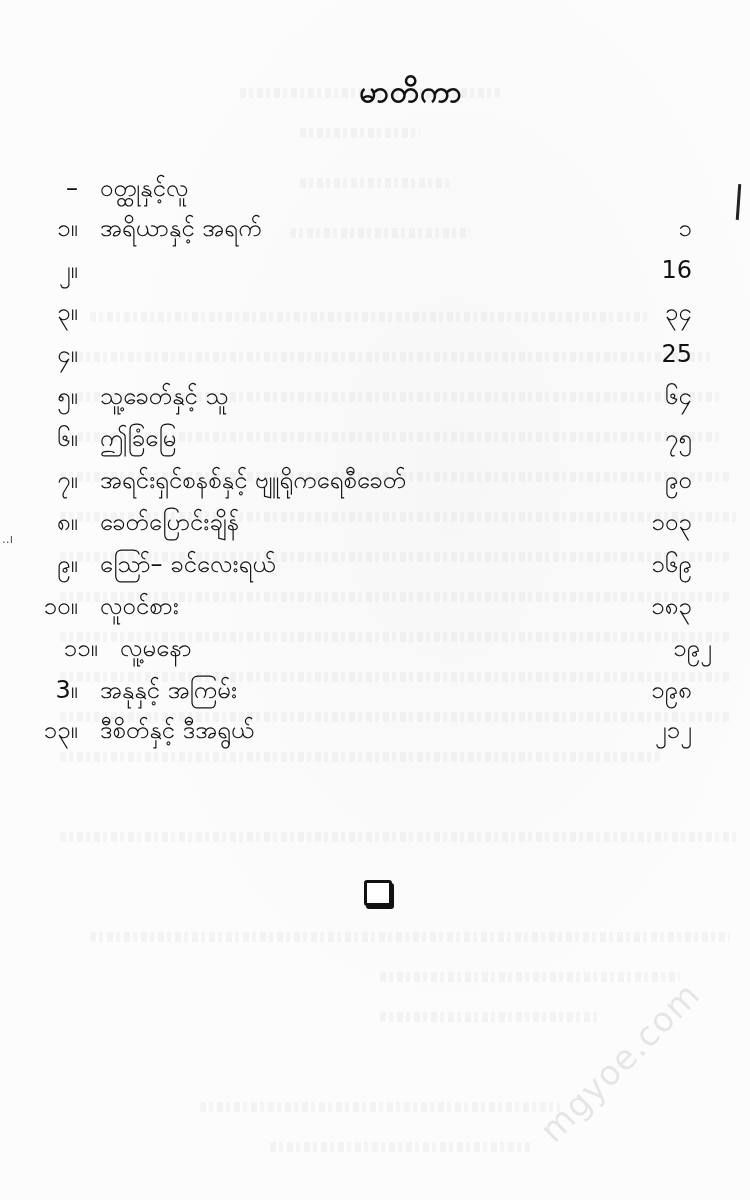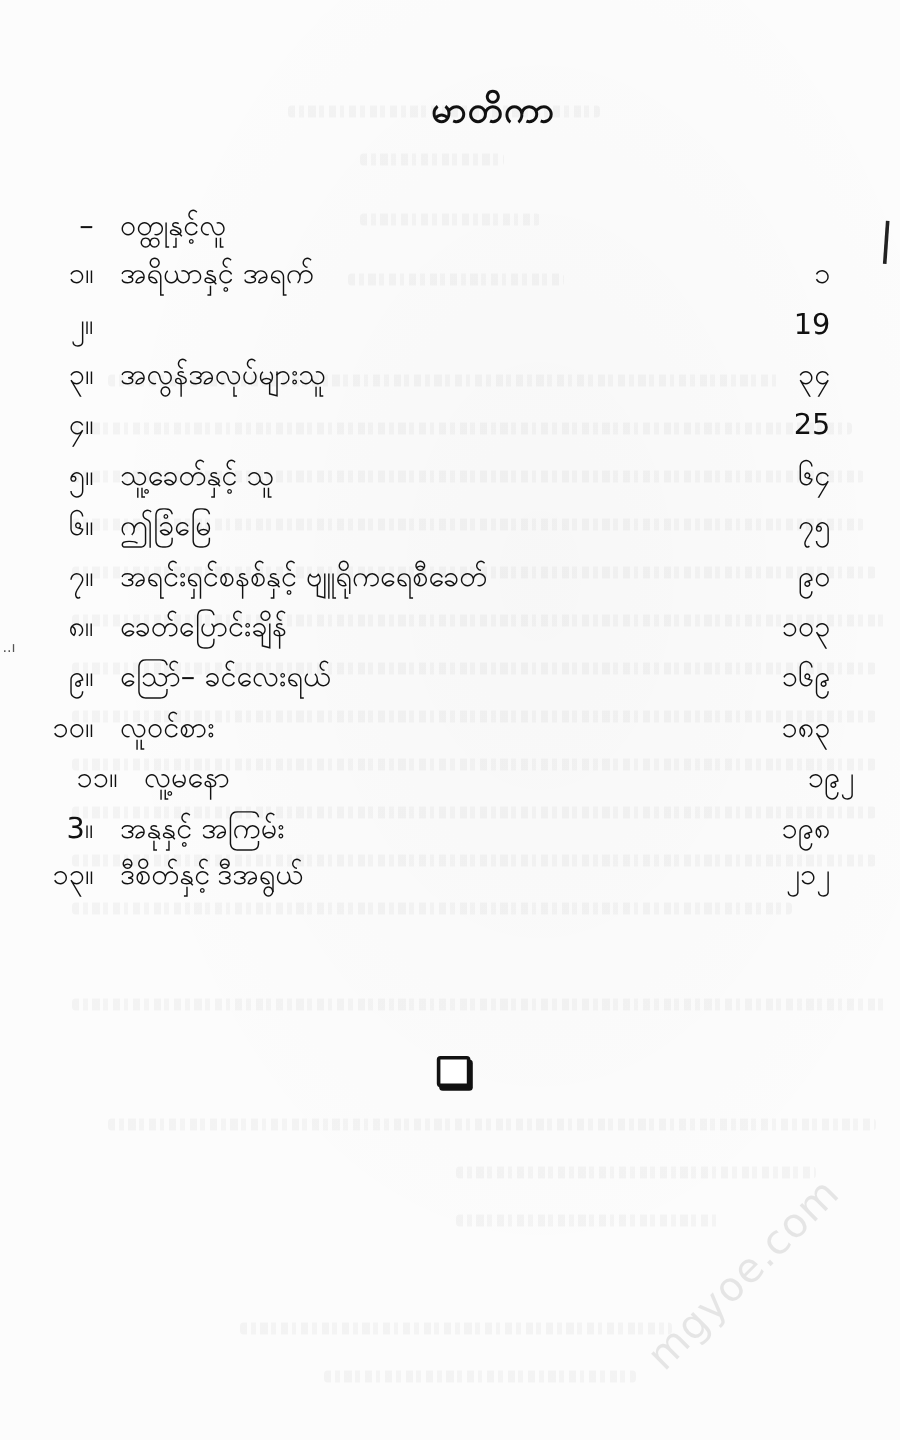--- a/index.html
+++ b/index.html
@@ -165,7 +165,7 @@
     </div>
     <div class="toc-row" style="top:82px;">
       <span class="toc-num">၂။</span>
-      <span class="toc-page">19</span>
+      <span class="toc-page">16</span>
     </div>
     <div class="toc-row" style="top:124px;">
       <span class="toc-num">၃။</span>

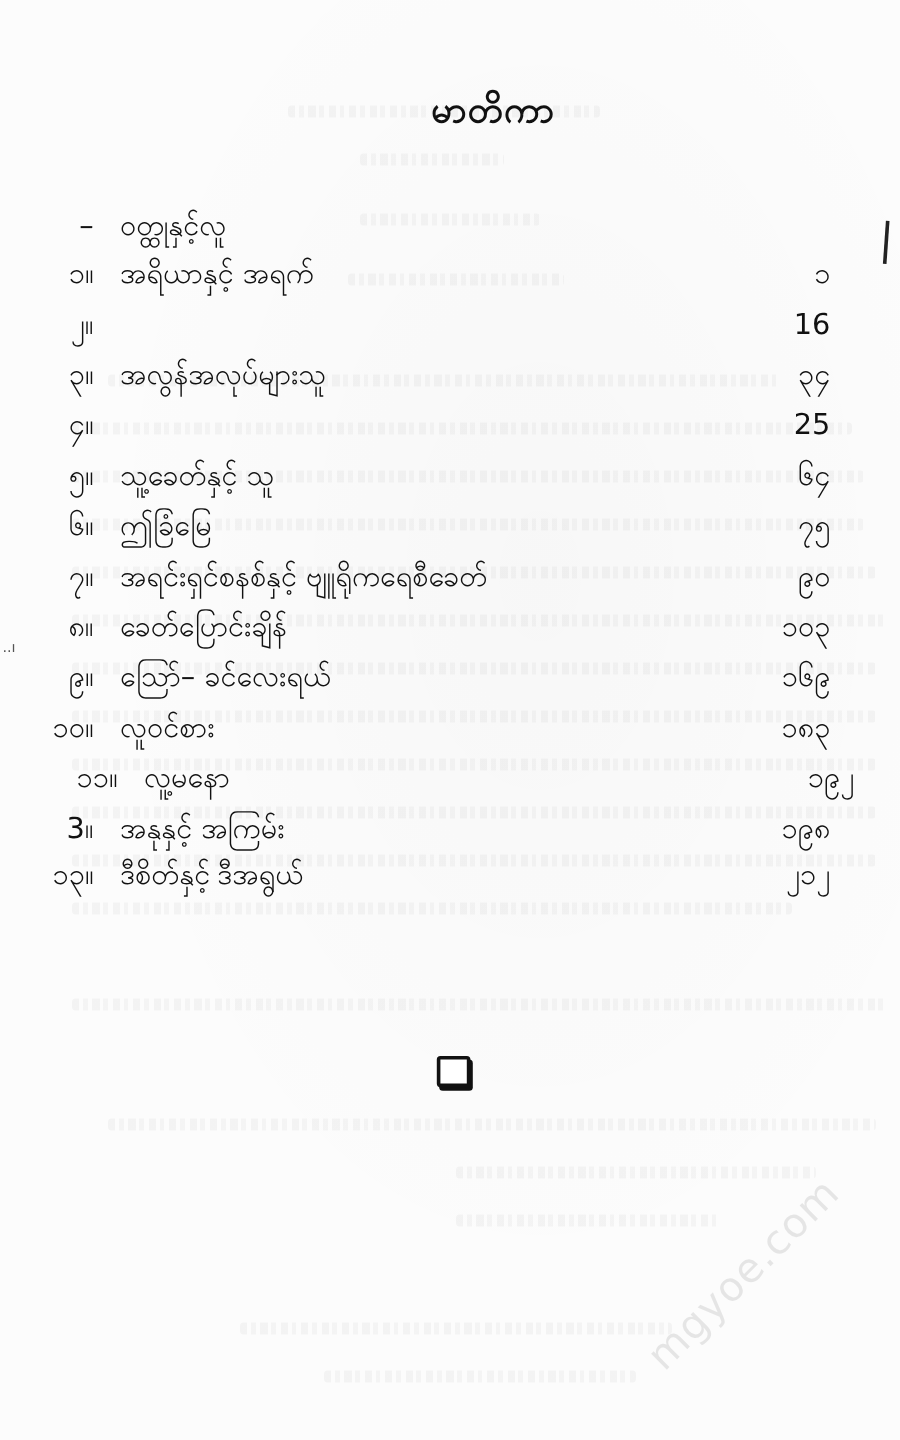--- a/index.html
+++ b/index.html
@@ -169,7 +169,6 @@
     </div>
     <div class="toc-row" style="top:124px;">
       <span class="toc-num">၃။</span>
-      <span class="toc-title">အလွန်အလုပ်များသူ</span>
       <span class="toc-page">၃၄</span>
     </div>
     <div class="toc-row" style="top:166px;">

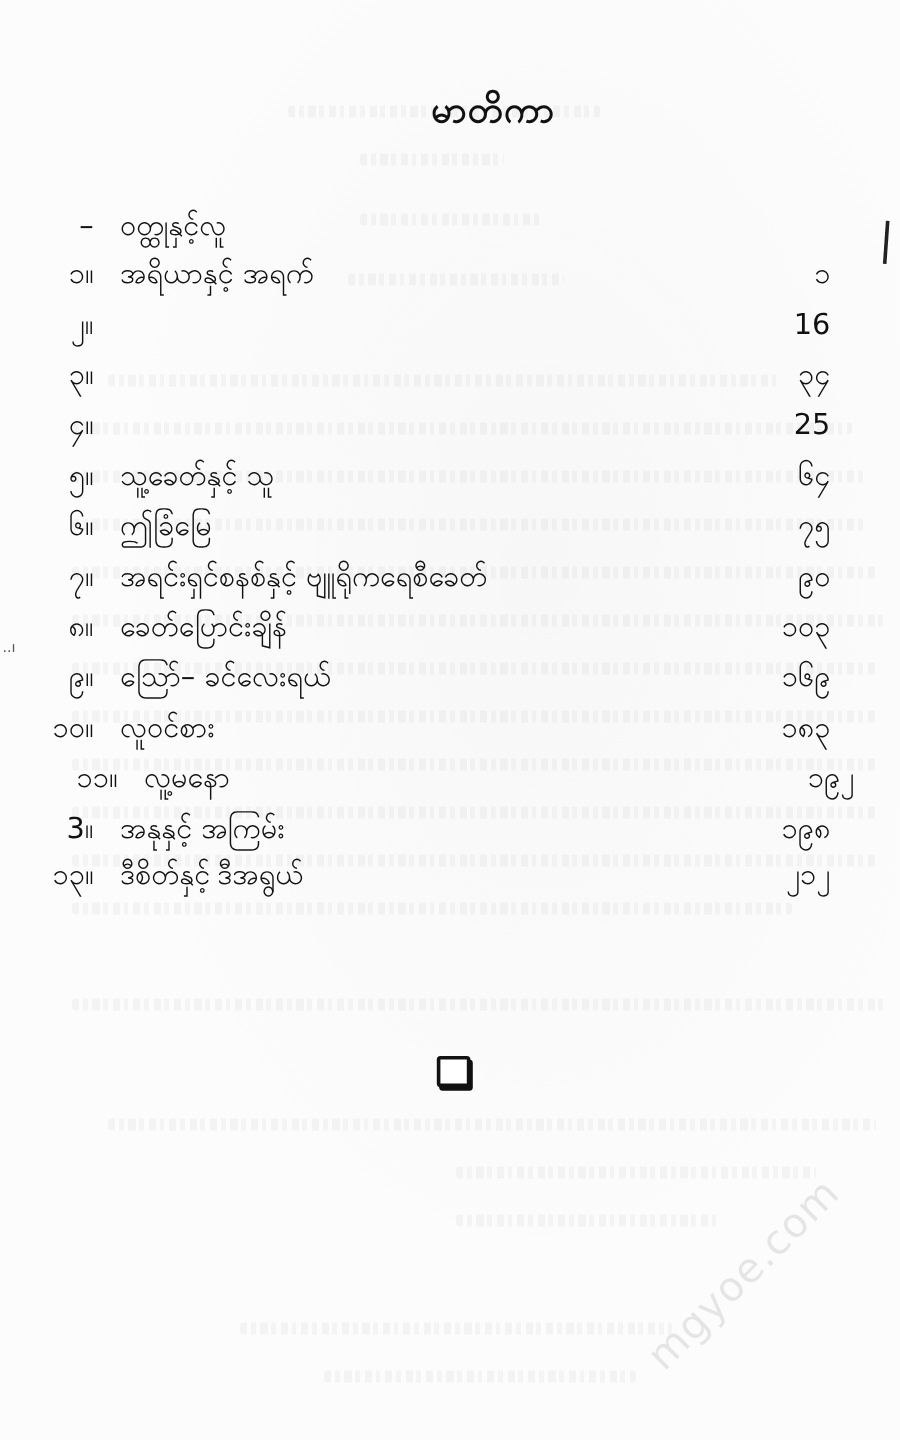--- a/index.html
+++ b/index.html
@@ -215,7 +215,7 @@
       <span class="toc-title">အနုနှင့် အကြမ်း</span>
       <span class="toc-page">၁၉၈</span>
     </div>
-    <div class="toc-row" style="top:542px;font-family:Liberation Serif, serif;">
+    <div class="toc-row" style="top:542px;">
       <span class="toc-num">၁၃။</span>
       <span class="toc-title">ဒီစိတ်နှင့် ဒီအရွယ်</span>
       <span class="toc-page">၂၁၂</span>

